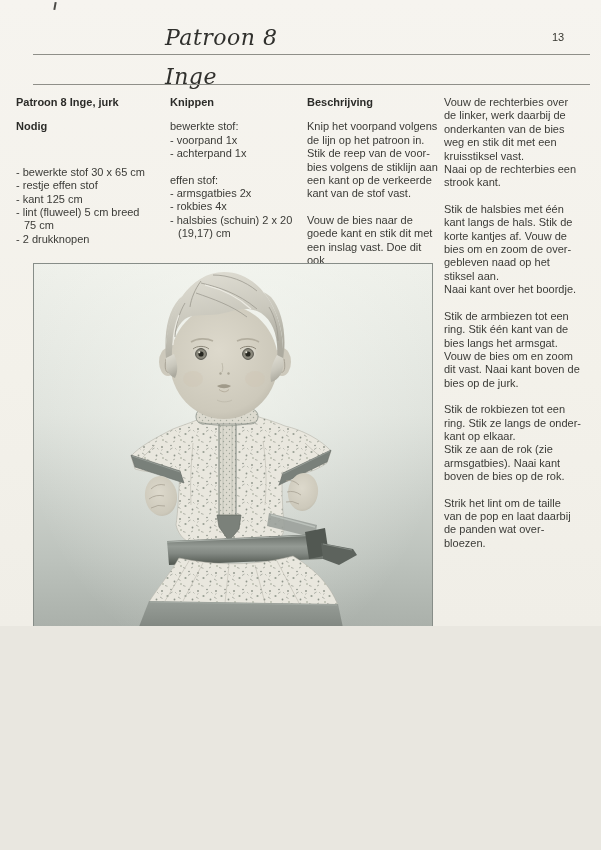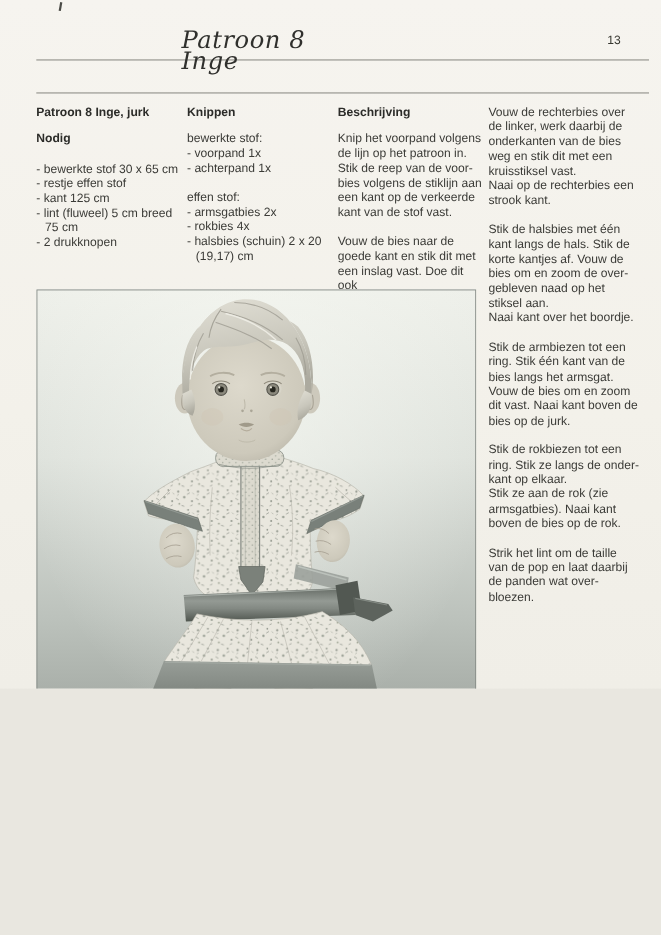--- a/index.html
+++ b/index.html
@@ -20,7 +20,7 @@
     font-style:italic;font-size:22px;color:#30302d;letter-spacing:0.5px;
   }
   .h-title{top:25px;}
-  .h-sub{top:44px;}
+  .h-sub{top:64px;}
   .h-num{position:absolute;left:552px;top:31px;font-size:11px;color:#36362f;}
   .rule{position:absolute;left:33px;width:557px;height:1px;background:#8f8f89;}
   .rule1{top:54px;}

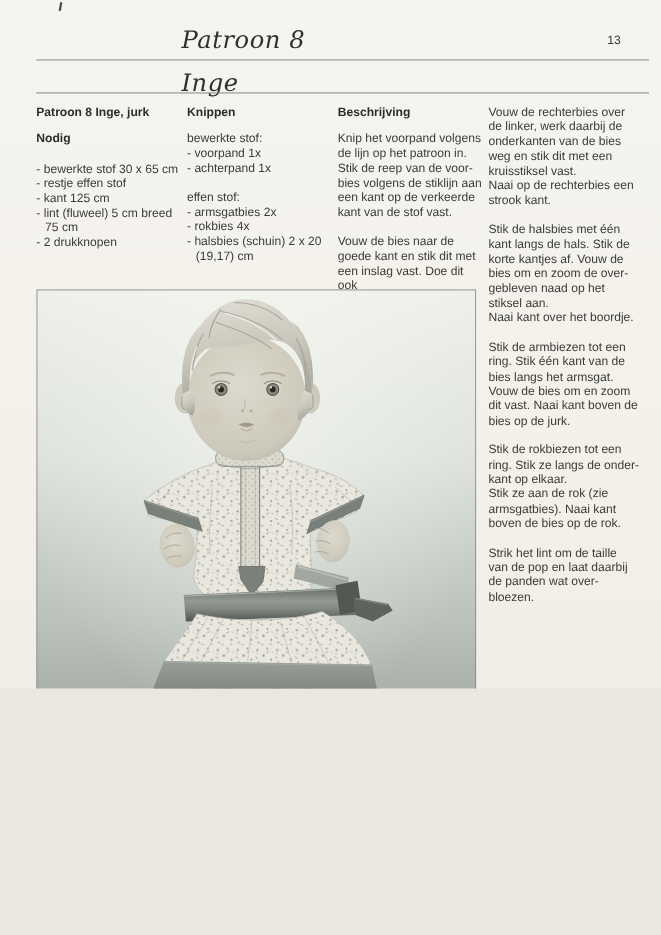--- a/index.html
+++ b/index.html
@@ -26,7 +26,7 @@
   .rule1{top:54px;}
   .rule2{top:84px;}
   .col{position:absolute;top:96px;font-size:11px;line-height:13.4px;color:#3b3b37;}
-  .col1{left:33px;width:131px;}
+  .col1{left:16px;width:131px;}
   .col2{left:170px;width:131px;}
   .col3{left:307px;width:133px;}
   .col4{left:444px;width:140px;}

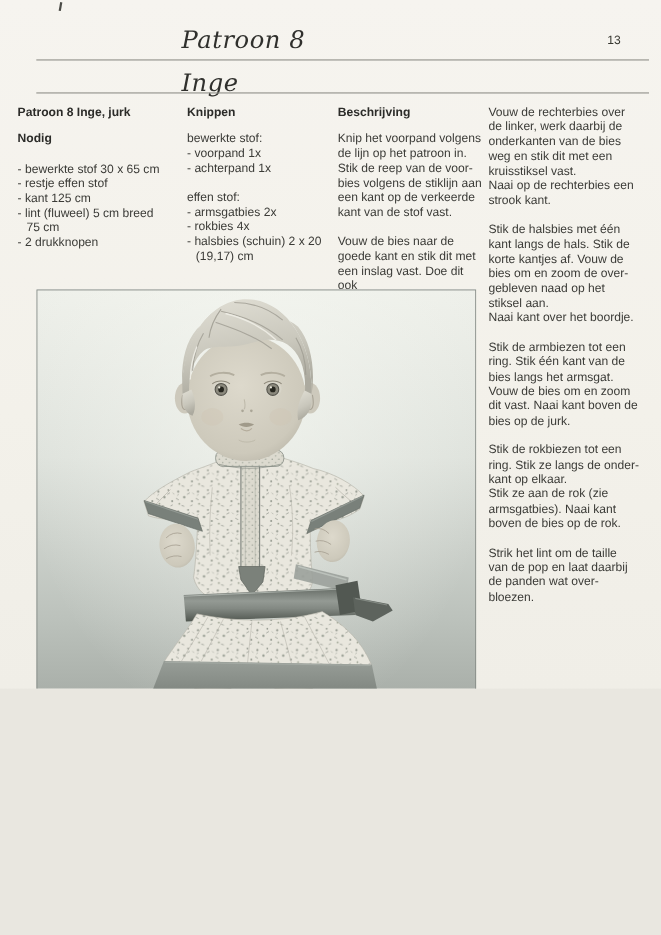--- a/index.html
+++ b/index.html
@@ -32,7 +32,7 @@
   .col4{left:444px;width:140px;}
   .b{font-weight:bold;color:#2c2c29;}
   .hd{margin:0 0 11px 0;}
-  .subhd{margin:0 0 14px 0;}
+  .subhd{margin:0 0 32px 0;}
   .li{white-space:pre-line;padding-left:8px;text-indent:-8px;}
   .grp{margin-bottom:13px;}
   .para{white-space:pre-line;margin-bottom:13px;}

